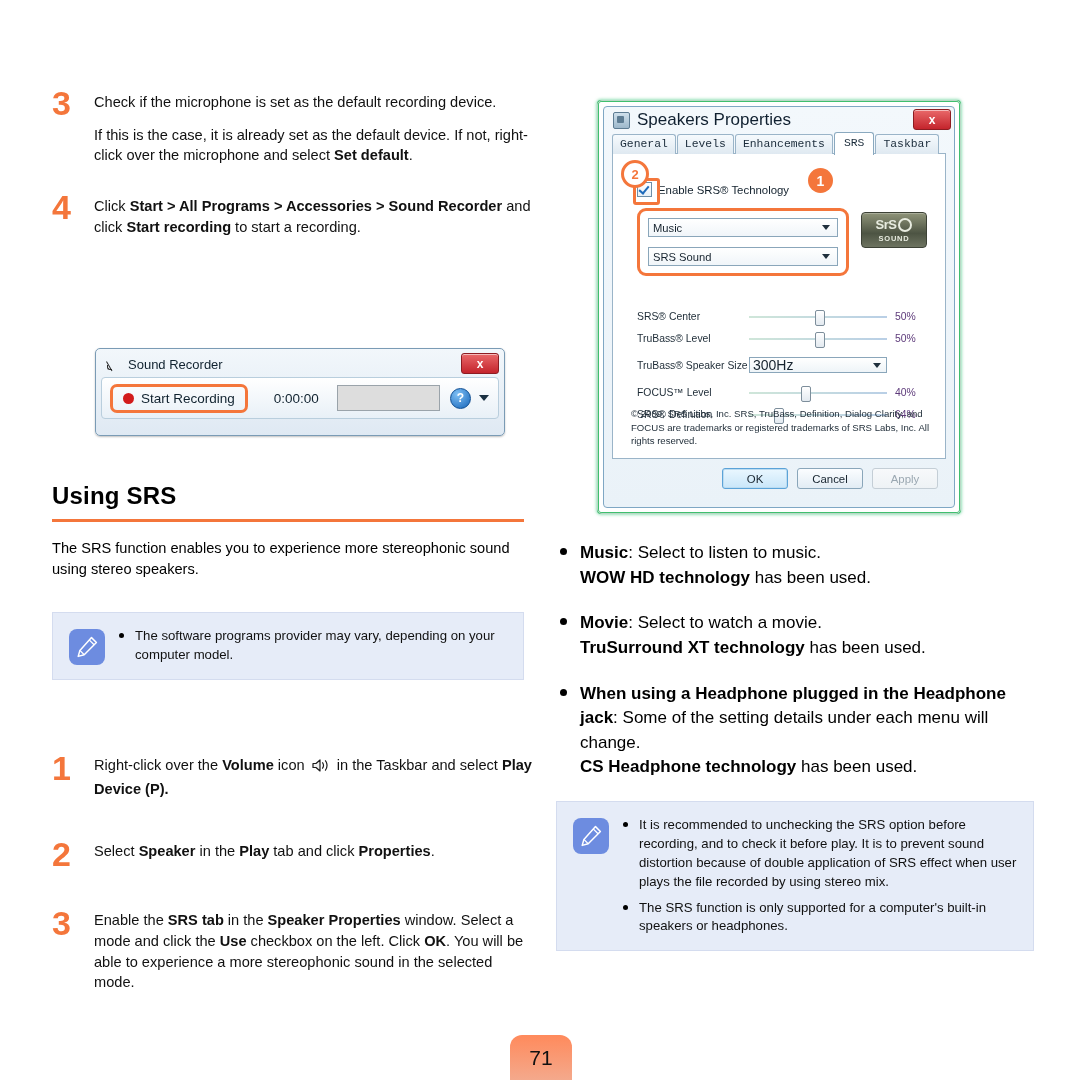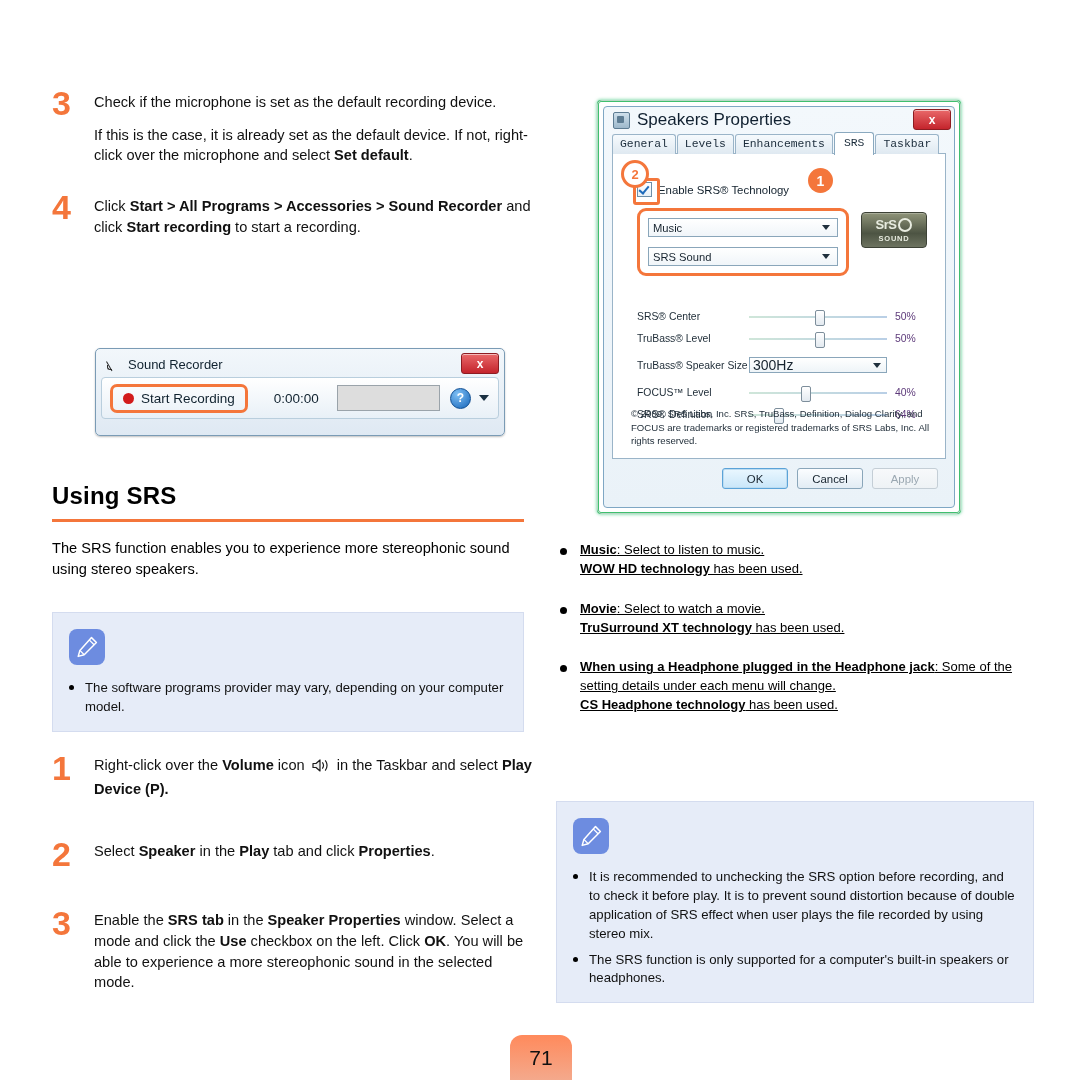--- a/index.html
+++ b/index.html
@@ -110,7 +110,7 @@
 
   
   .rbullets{position:absolute;left:556px;top:541px;width:490px;}
-  .rbullets .bl{position:relative;padding-left:24px;margin-bottom:21px;font-size:13px;line-height:1.45;text-decoration:underline;}
+  .rbullets .bl{position:relative;padding-left:24px;margin-bottom:21px;font-size:17px;line-height:1.45;}
   .rbullets .bl:before{
     content:"";position:absolute;left:4px;top:7px;width:7px;height:7px;border-radius:50%;background:#000;
   }

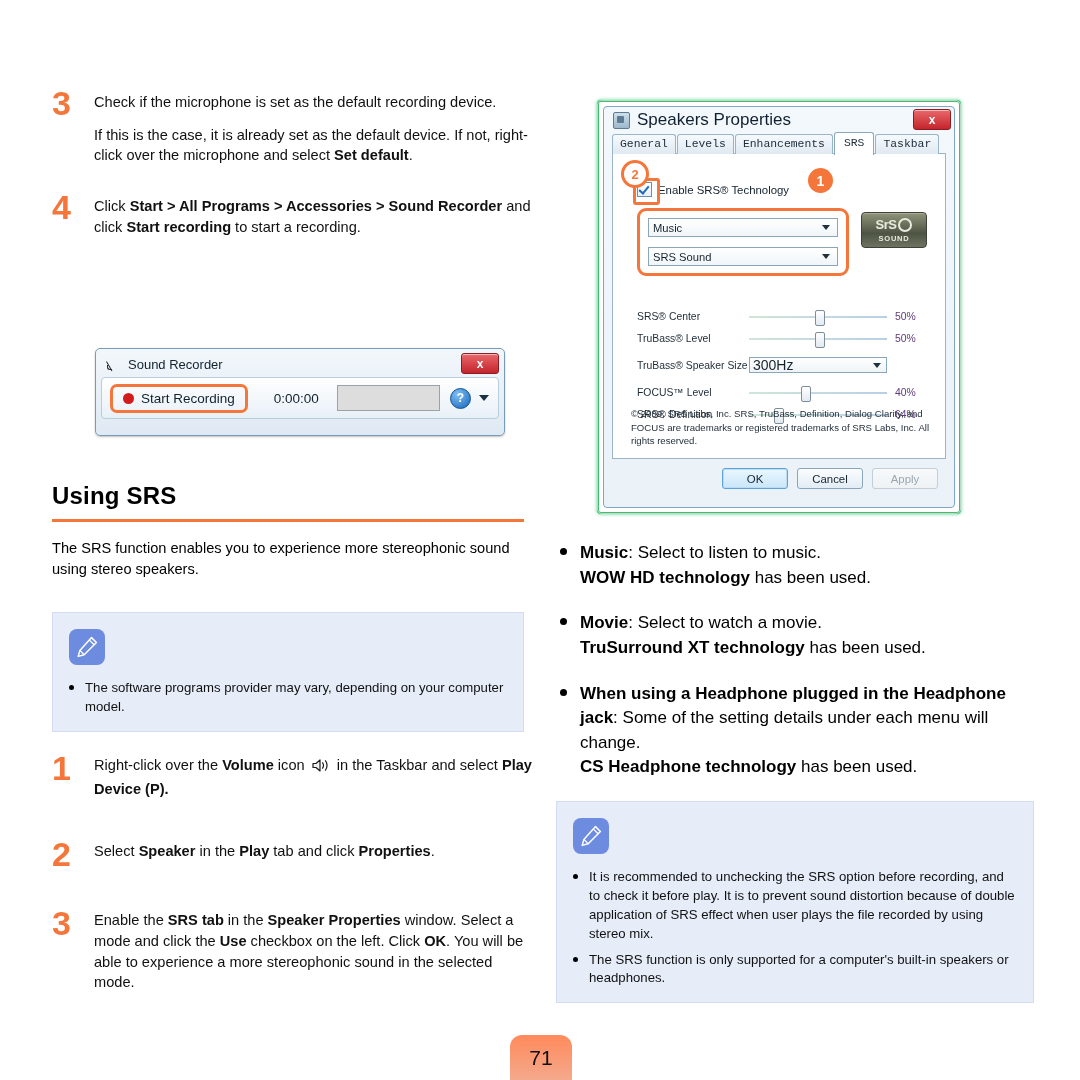--- a/index.html
+++ b/index.html
@@ -89,7 +89,7 @@
   
   .note{
     background:#e6ecf8;border:1px solid #d4dcef;
-    display:flex;gap:14px;padding:14px 16px;box-sizing:border-box;flex-direction:column;
+    display:flex;gap:14px;padding:14px 16px;box-sizing:border-box;
   }
   .note-ico{
     flex:0 0 auto;width:36px;height:36px;border-radius:8px;background:#6d8ce0;

